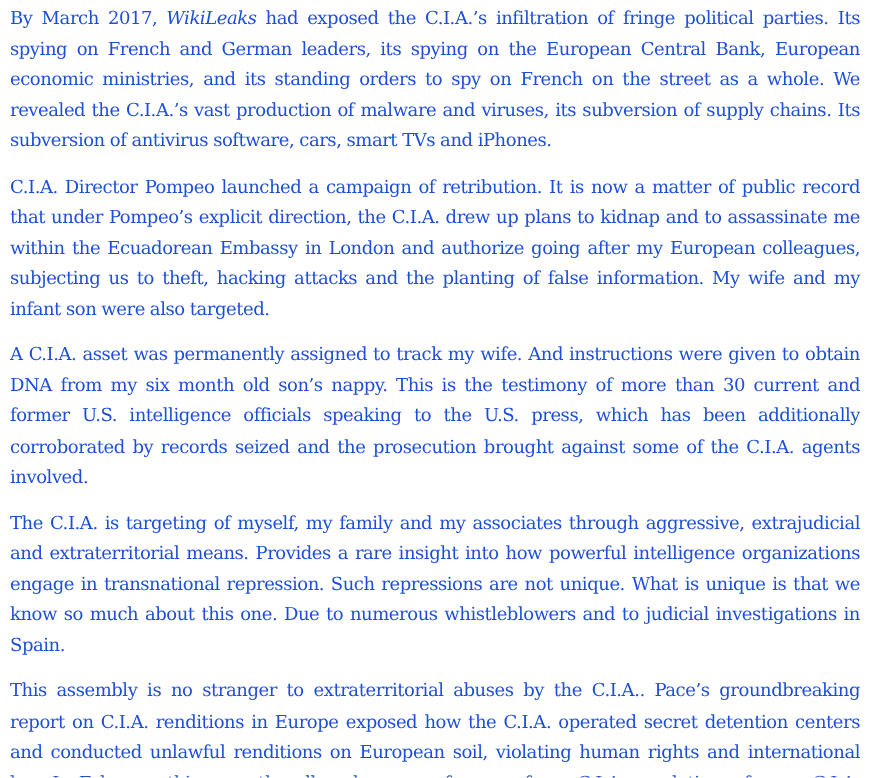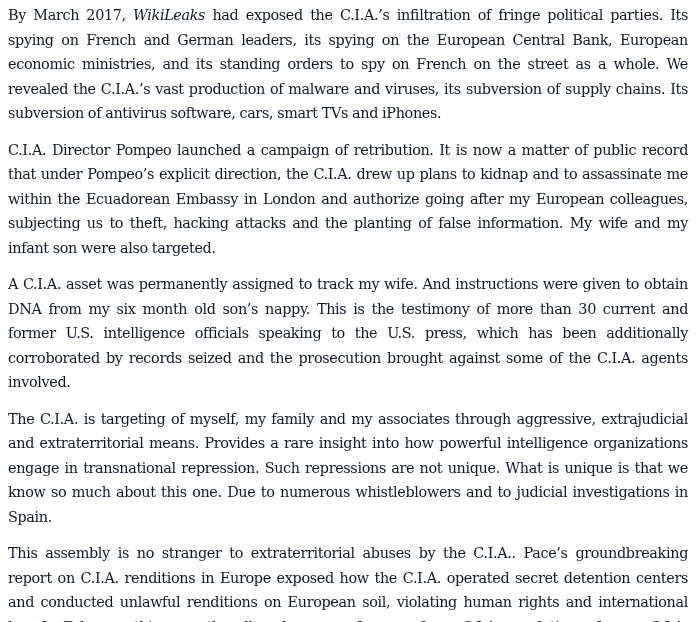--- a/index.html
+++ b/index.html
@@ -21,7 +21,7 @@
       font-family: "DejaVu Serif", "Liberation Serif", serif;
       font-size: 14.4px;
       line-height: 24.5px;
-      color: #0f172a;
+      color: #1d4ed8;
       text-align: justify;
       margin: 0 0 12px 0;
       letter-spacing: -0.35px;

